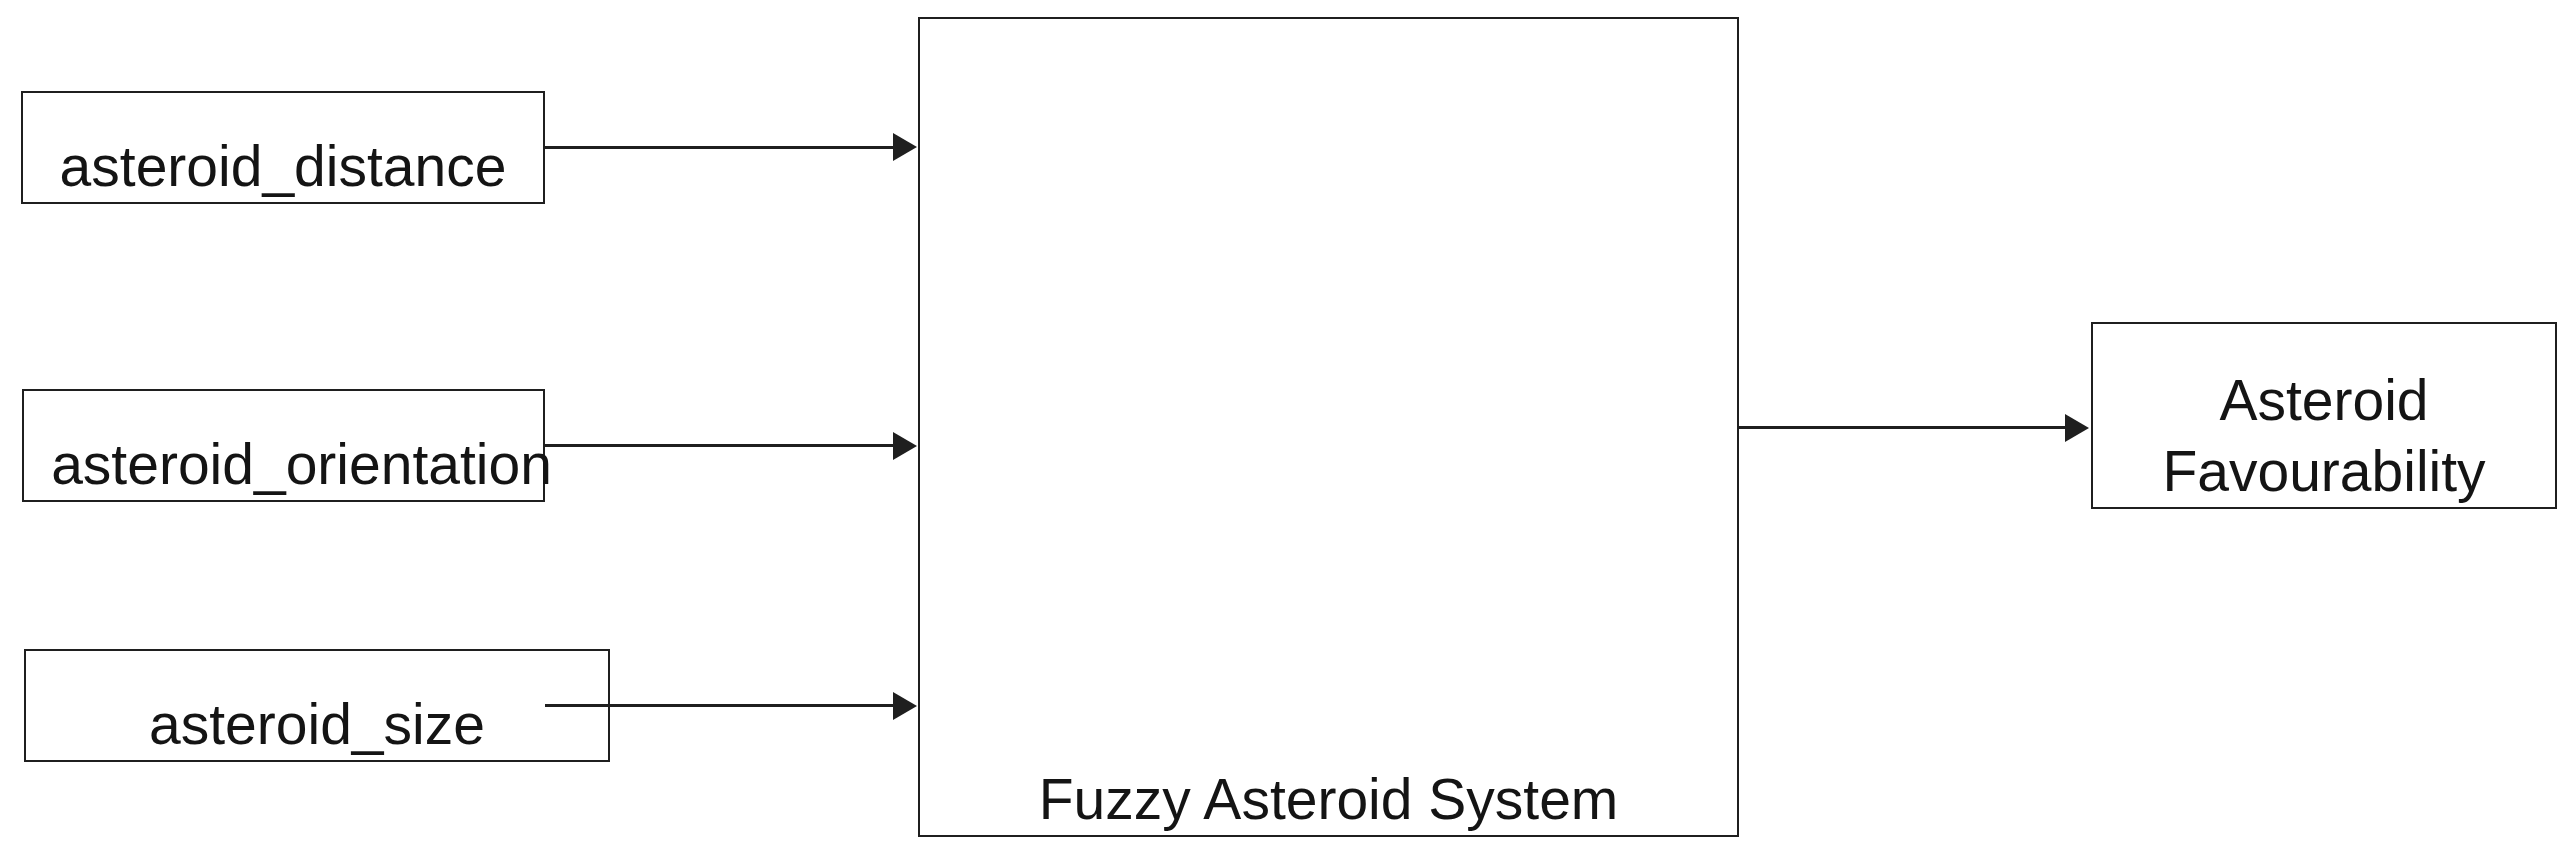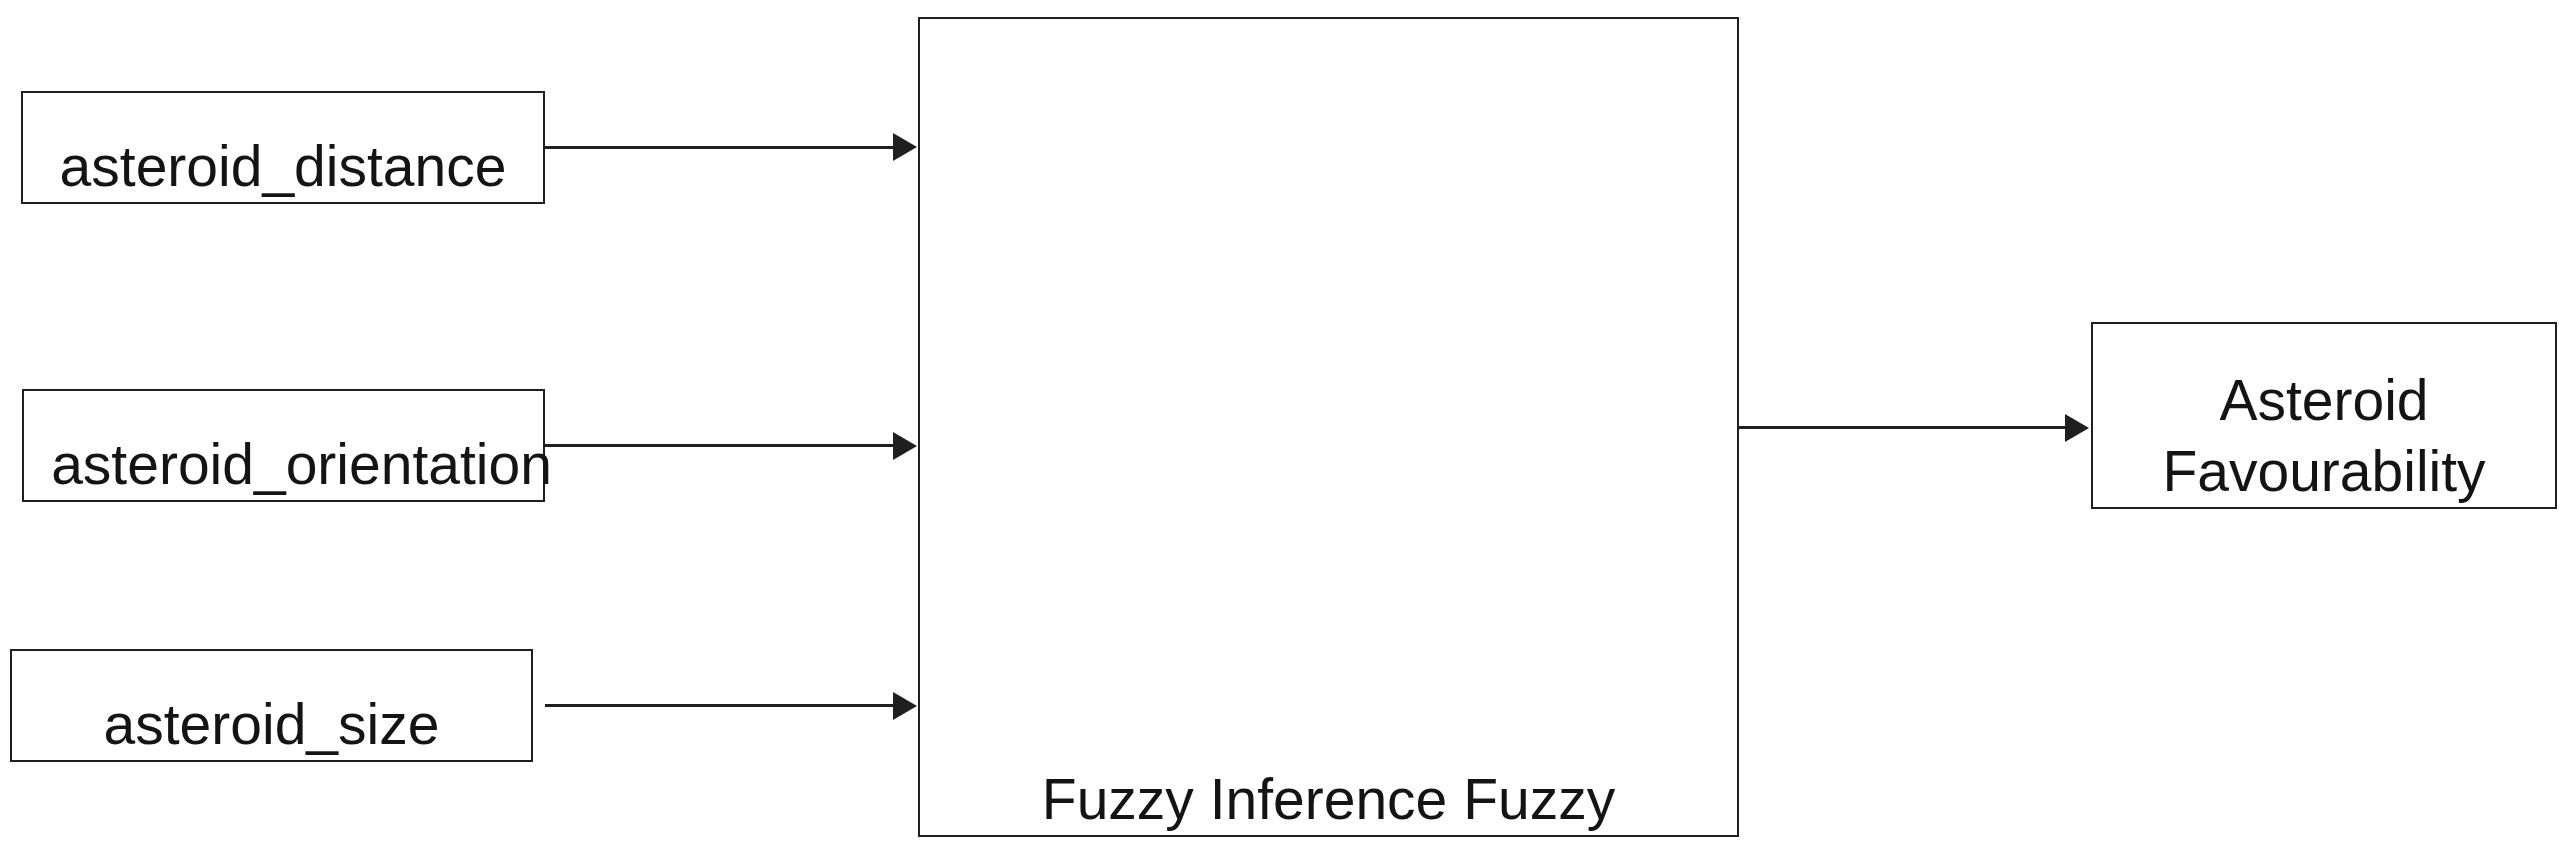--- a/index.html
+++ b/index.html
@@ -56,7 +56,7 @@
     <div class="node" style="left: 22px; top: 389px; width: 523px; height: 113px; border-color: rgb(31, 31, 31);">
       <span class="node-label" style="font-size: 57px; color: rgb(20, 20, 20); margin-left: 36px;">asteroid_orientation</span>
     </div>
-    <div class="node" style="left: 10px; top: 649px; width: 523px; height: 113px; border-color: rgb(31, 31, 31);">
+    <div class="node" style="left: 24px; top: 649px; width: 586px; height: 113px; border-color: rgb(31, 31, 31);">
       <span class="node-label" style="font-size: 57px; color: rgb(20, 20, 20);">asteroid_size</span>
     </div>
     <div class="node" style="left: 918px; top: 17px; width: 821px; height: 820px; border-color: rgb(31, 31, 31);">

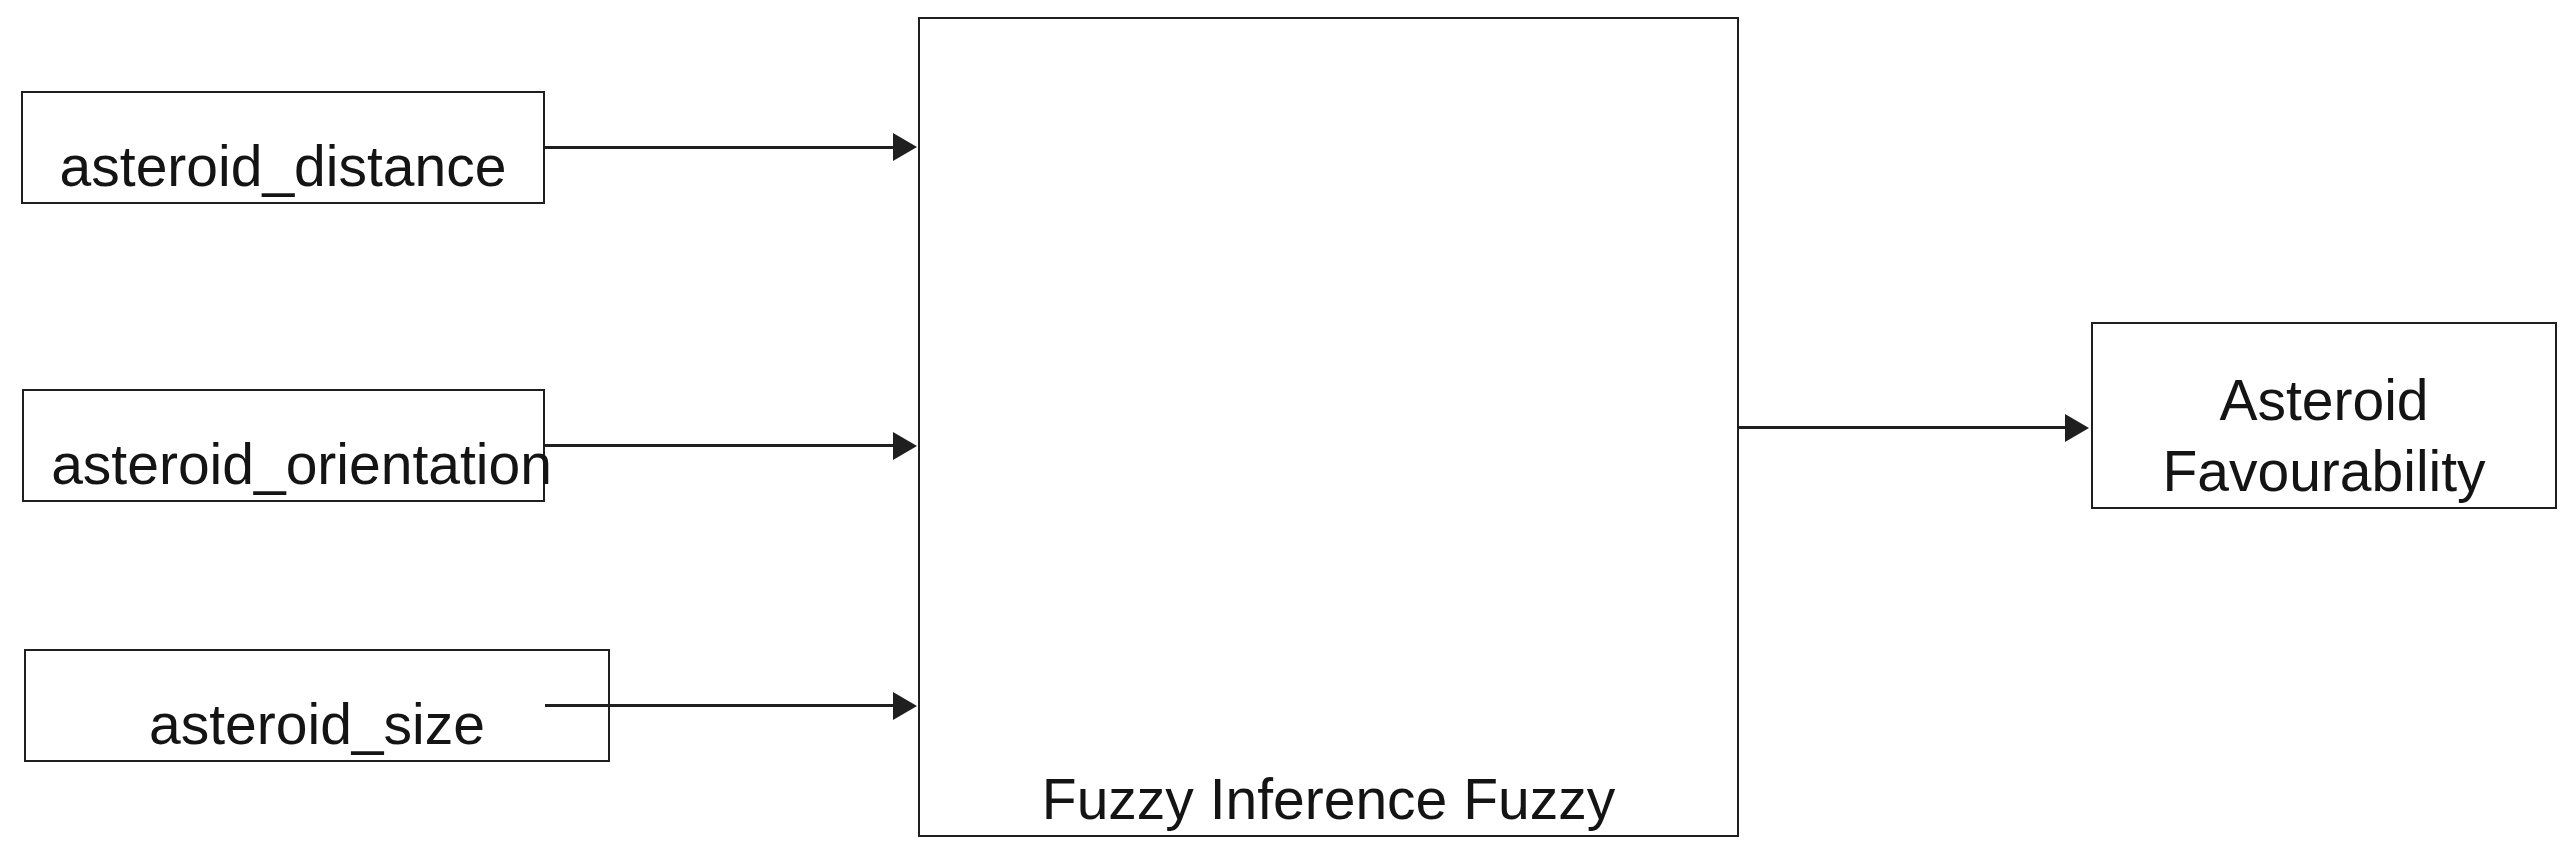--- a/index.html
+++ b/index.html
@@ -60,7 +60,7 @@
       <span class="node-label" style="font-size: 57px; color: rgb(20, 20, 20);">asteroid_size</span>
     </div>
     <div class="node" style="left: 918px; top: 17px; width: 821px; height: 820px; border-color: rgb(31, 31, 31);">
-      <span class="node-label" style="font-size: 57px; color: rgb(20, 20, 20);">Fuzzy Inference Fuzzy</span>
+      <span class="node-label" style="font-size: 57px; color: rgb(20, 20, 20);">Fuzzy Asteroid System</span>
     </div>
     <div class="node" style="left: 2091px; top: 322px; width: 466px; height: 187px; border-color: rgb(31, 31, 31);">
       <span class="node-label" style="font-size: 57px; color: rgb(20, 20, 20);">Asteroid Favourability</span>

